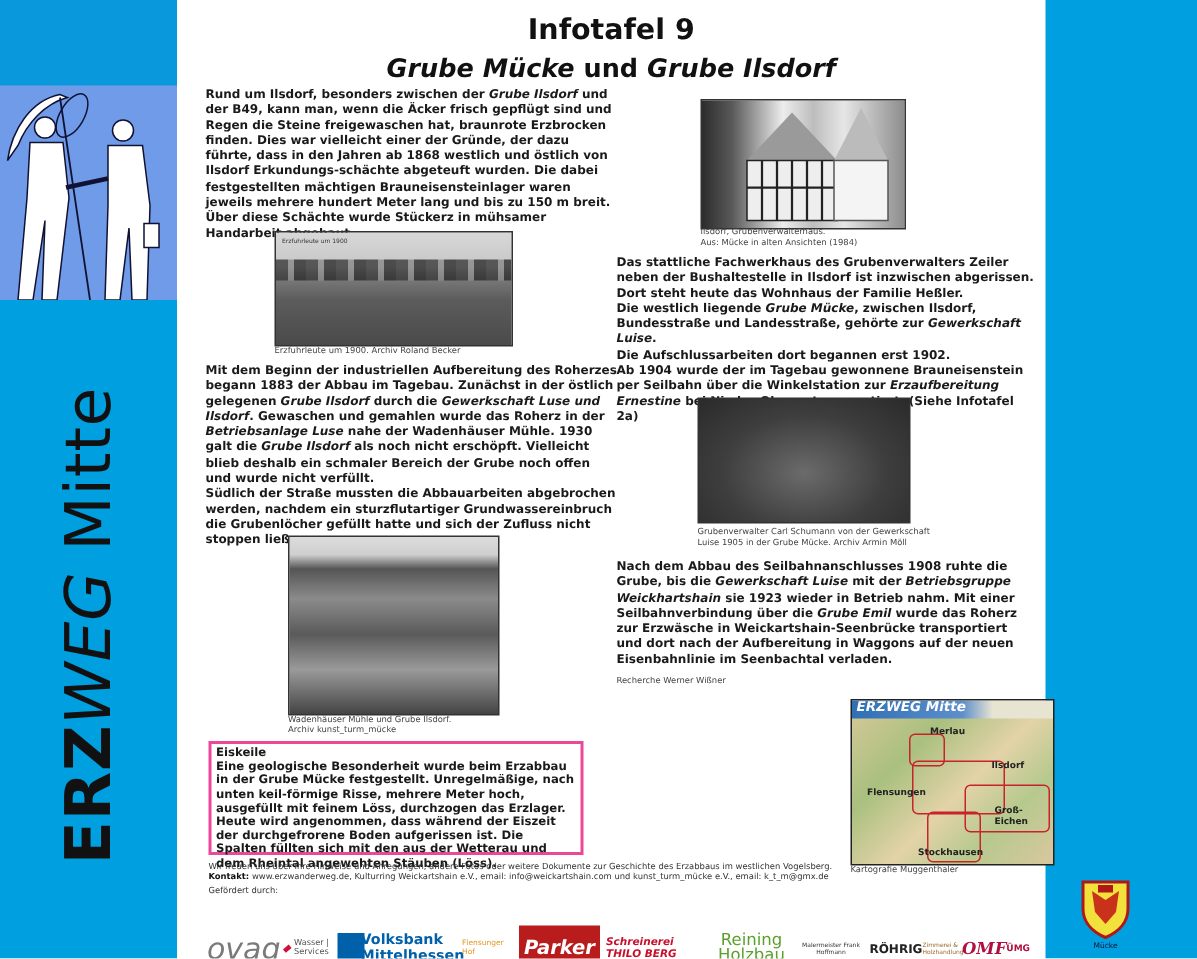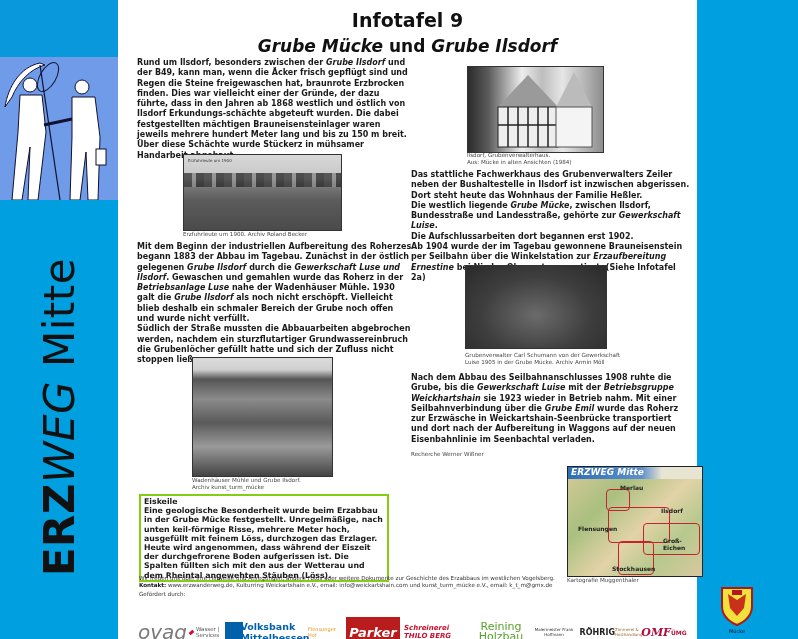--- a/index.html
+++ b/index.html
@@ -28,7 +28,7 @@
   .map .map-title { position:absolute; left:3px; top:0; font-size:9px; font-weight:bold; font-style:italic; color:#fff; }
   .map .route { position:absolute; border:1.5px solid #c8232c; border-radius:4px; }
   .map .town { position:absolute; font-size:6px; color:#222; font-weight:bold; }
-  .eiskeile { position:absolute; left:139px; top:494px; width:250px; height:88px; border:2px solid #84cc16; padding:1px 3px; box-sizing:border-box; font-size:7.8px; line-height:9.2px; font-weight:bold; color:#1a1a1a; }
+  .eiskeile { position:absolute; left:139px; top:494px; width:250px; height:76px; border:2px solid #ec4899; padding:1px 3px; box-sizing:border-box; font-size:7.8px; line-height:9.2px; font-weight:bold; color:#1a1a1a; }
   .footer-line { position:absolute; left:139px; font-size:5.6px; line-height:7px; color:#333; white-space:nowrap; }
   .footer-line b { font-weight:bold; color:#111; }
   .logos { position:absolute; left:136px; top:603px; height:30px; width:560px; }

